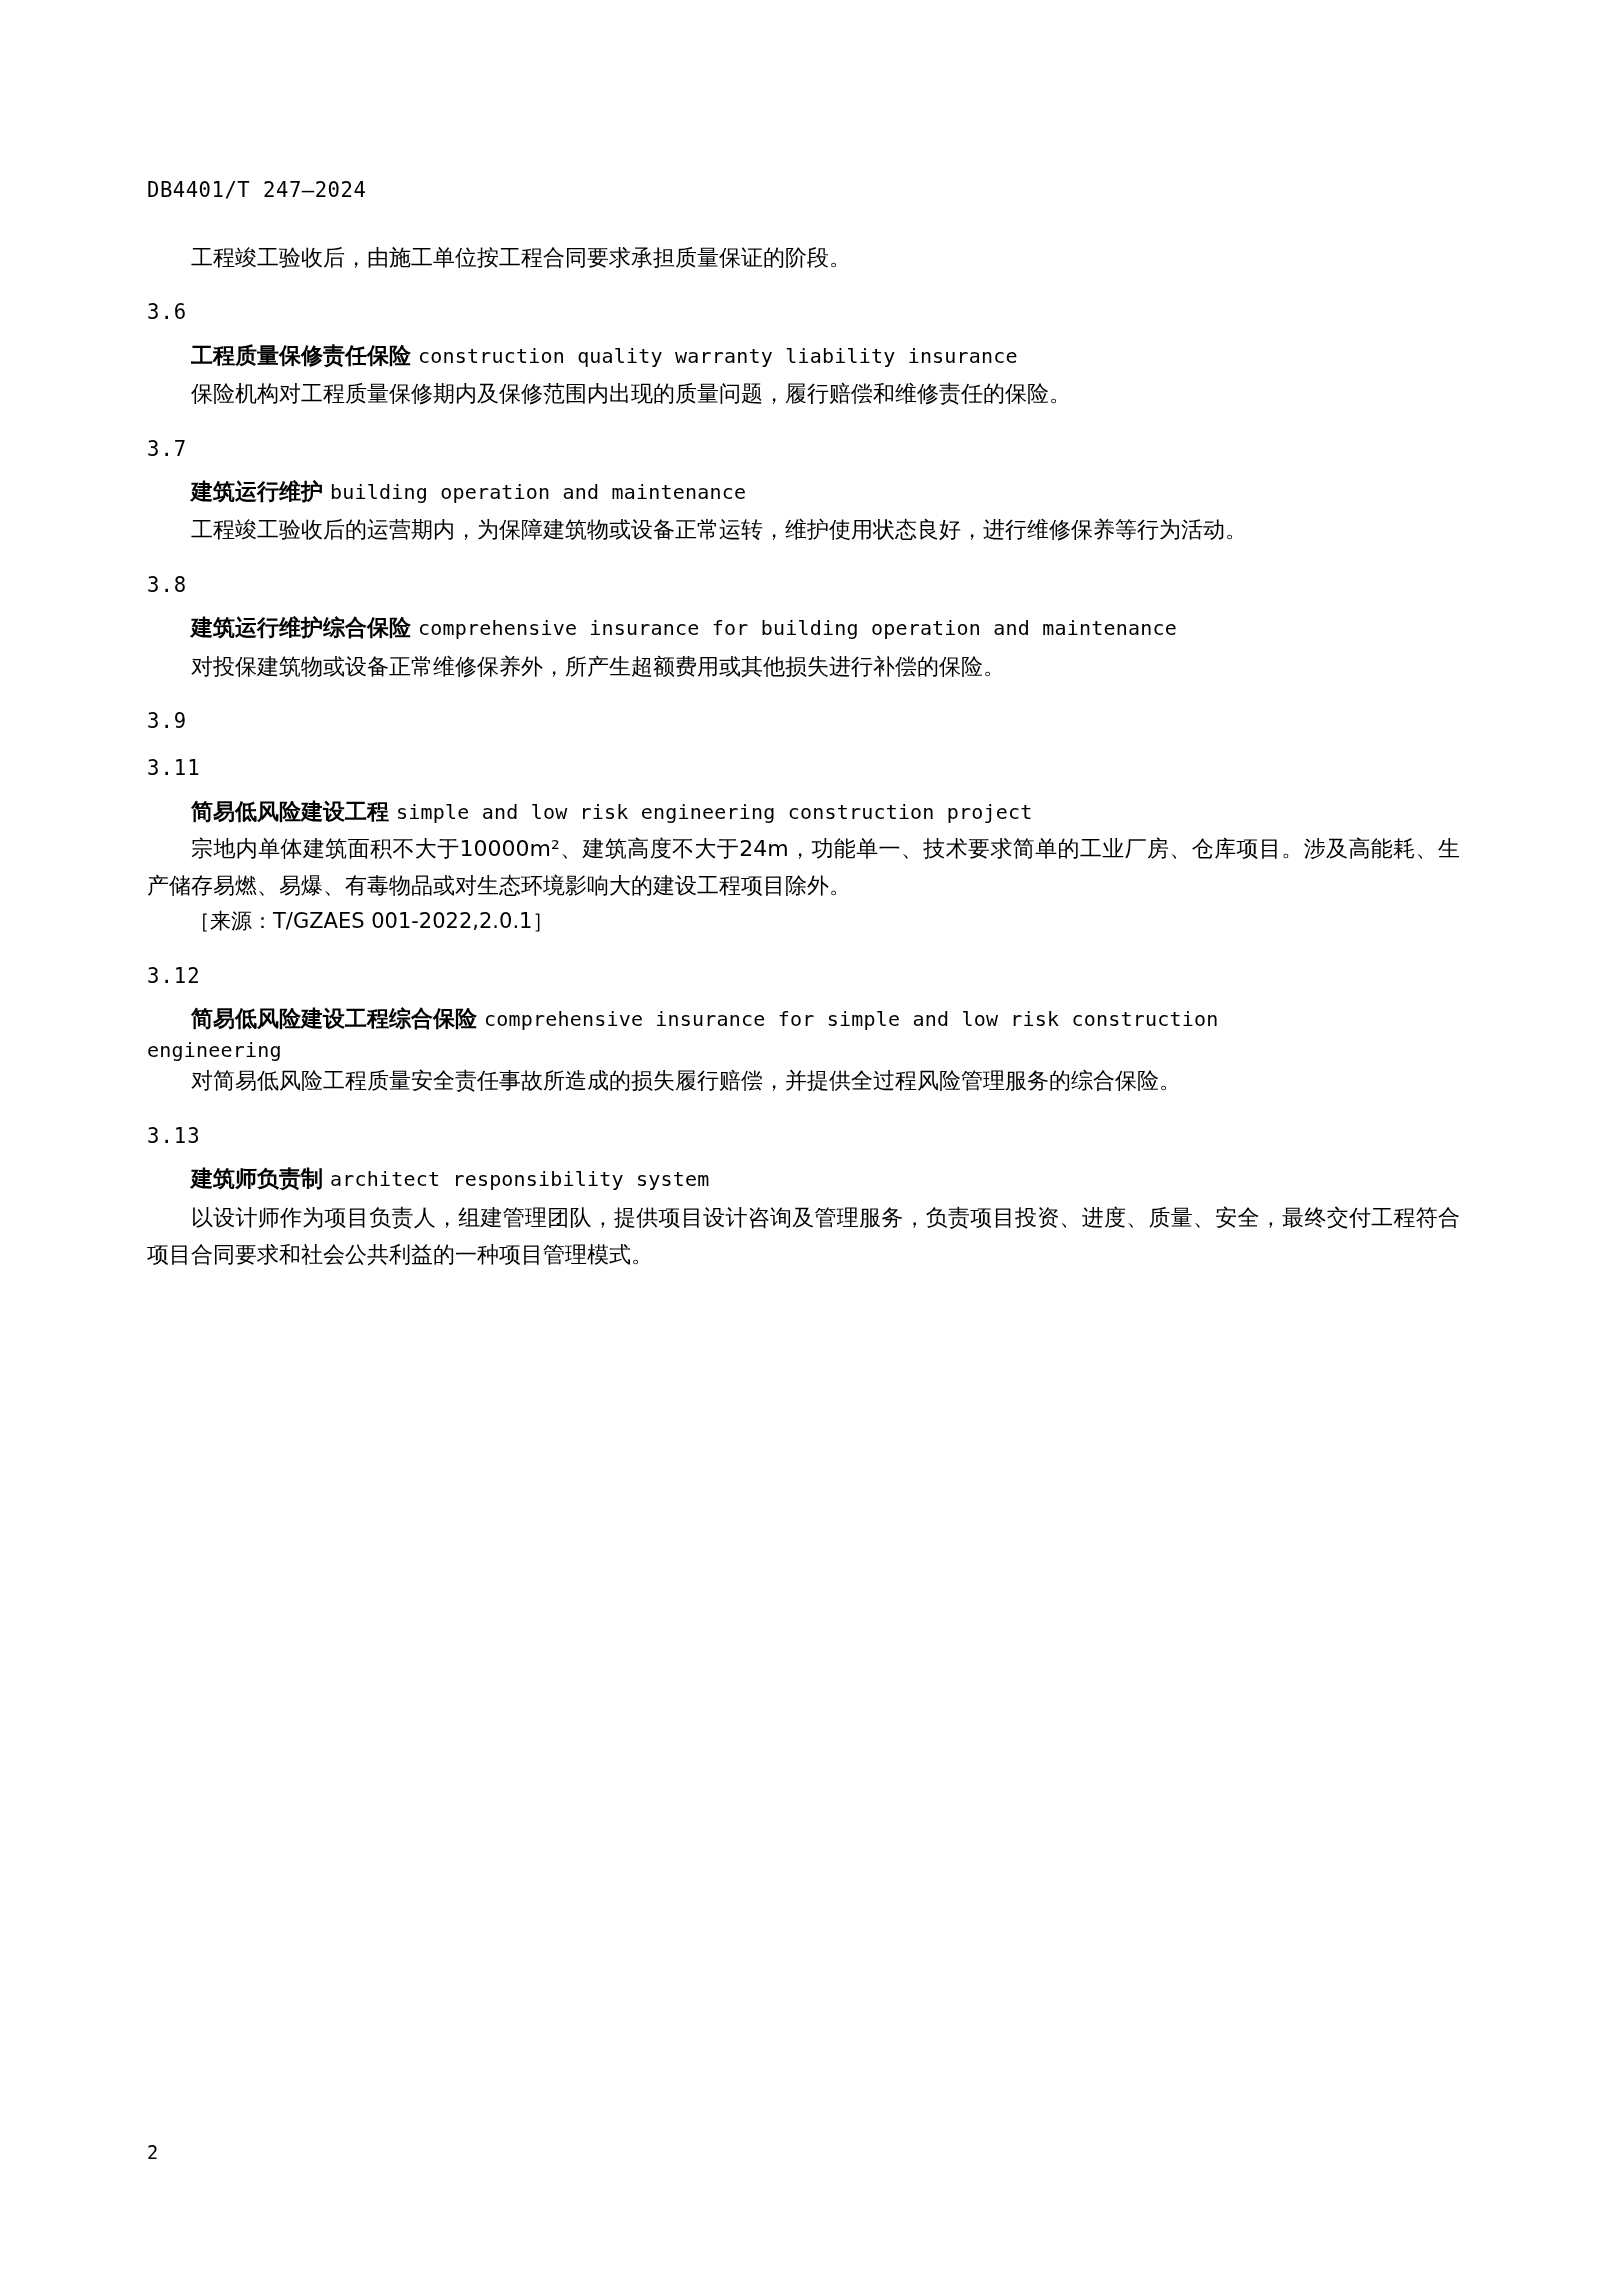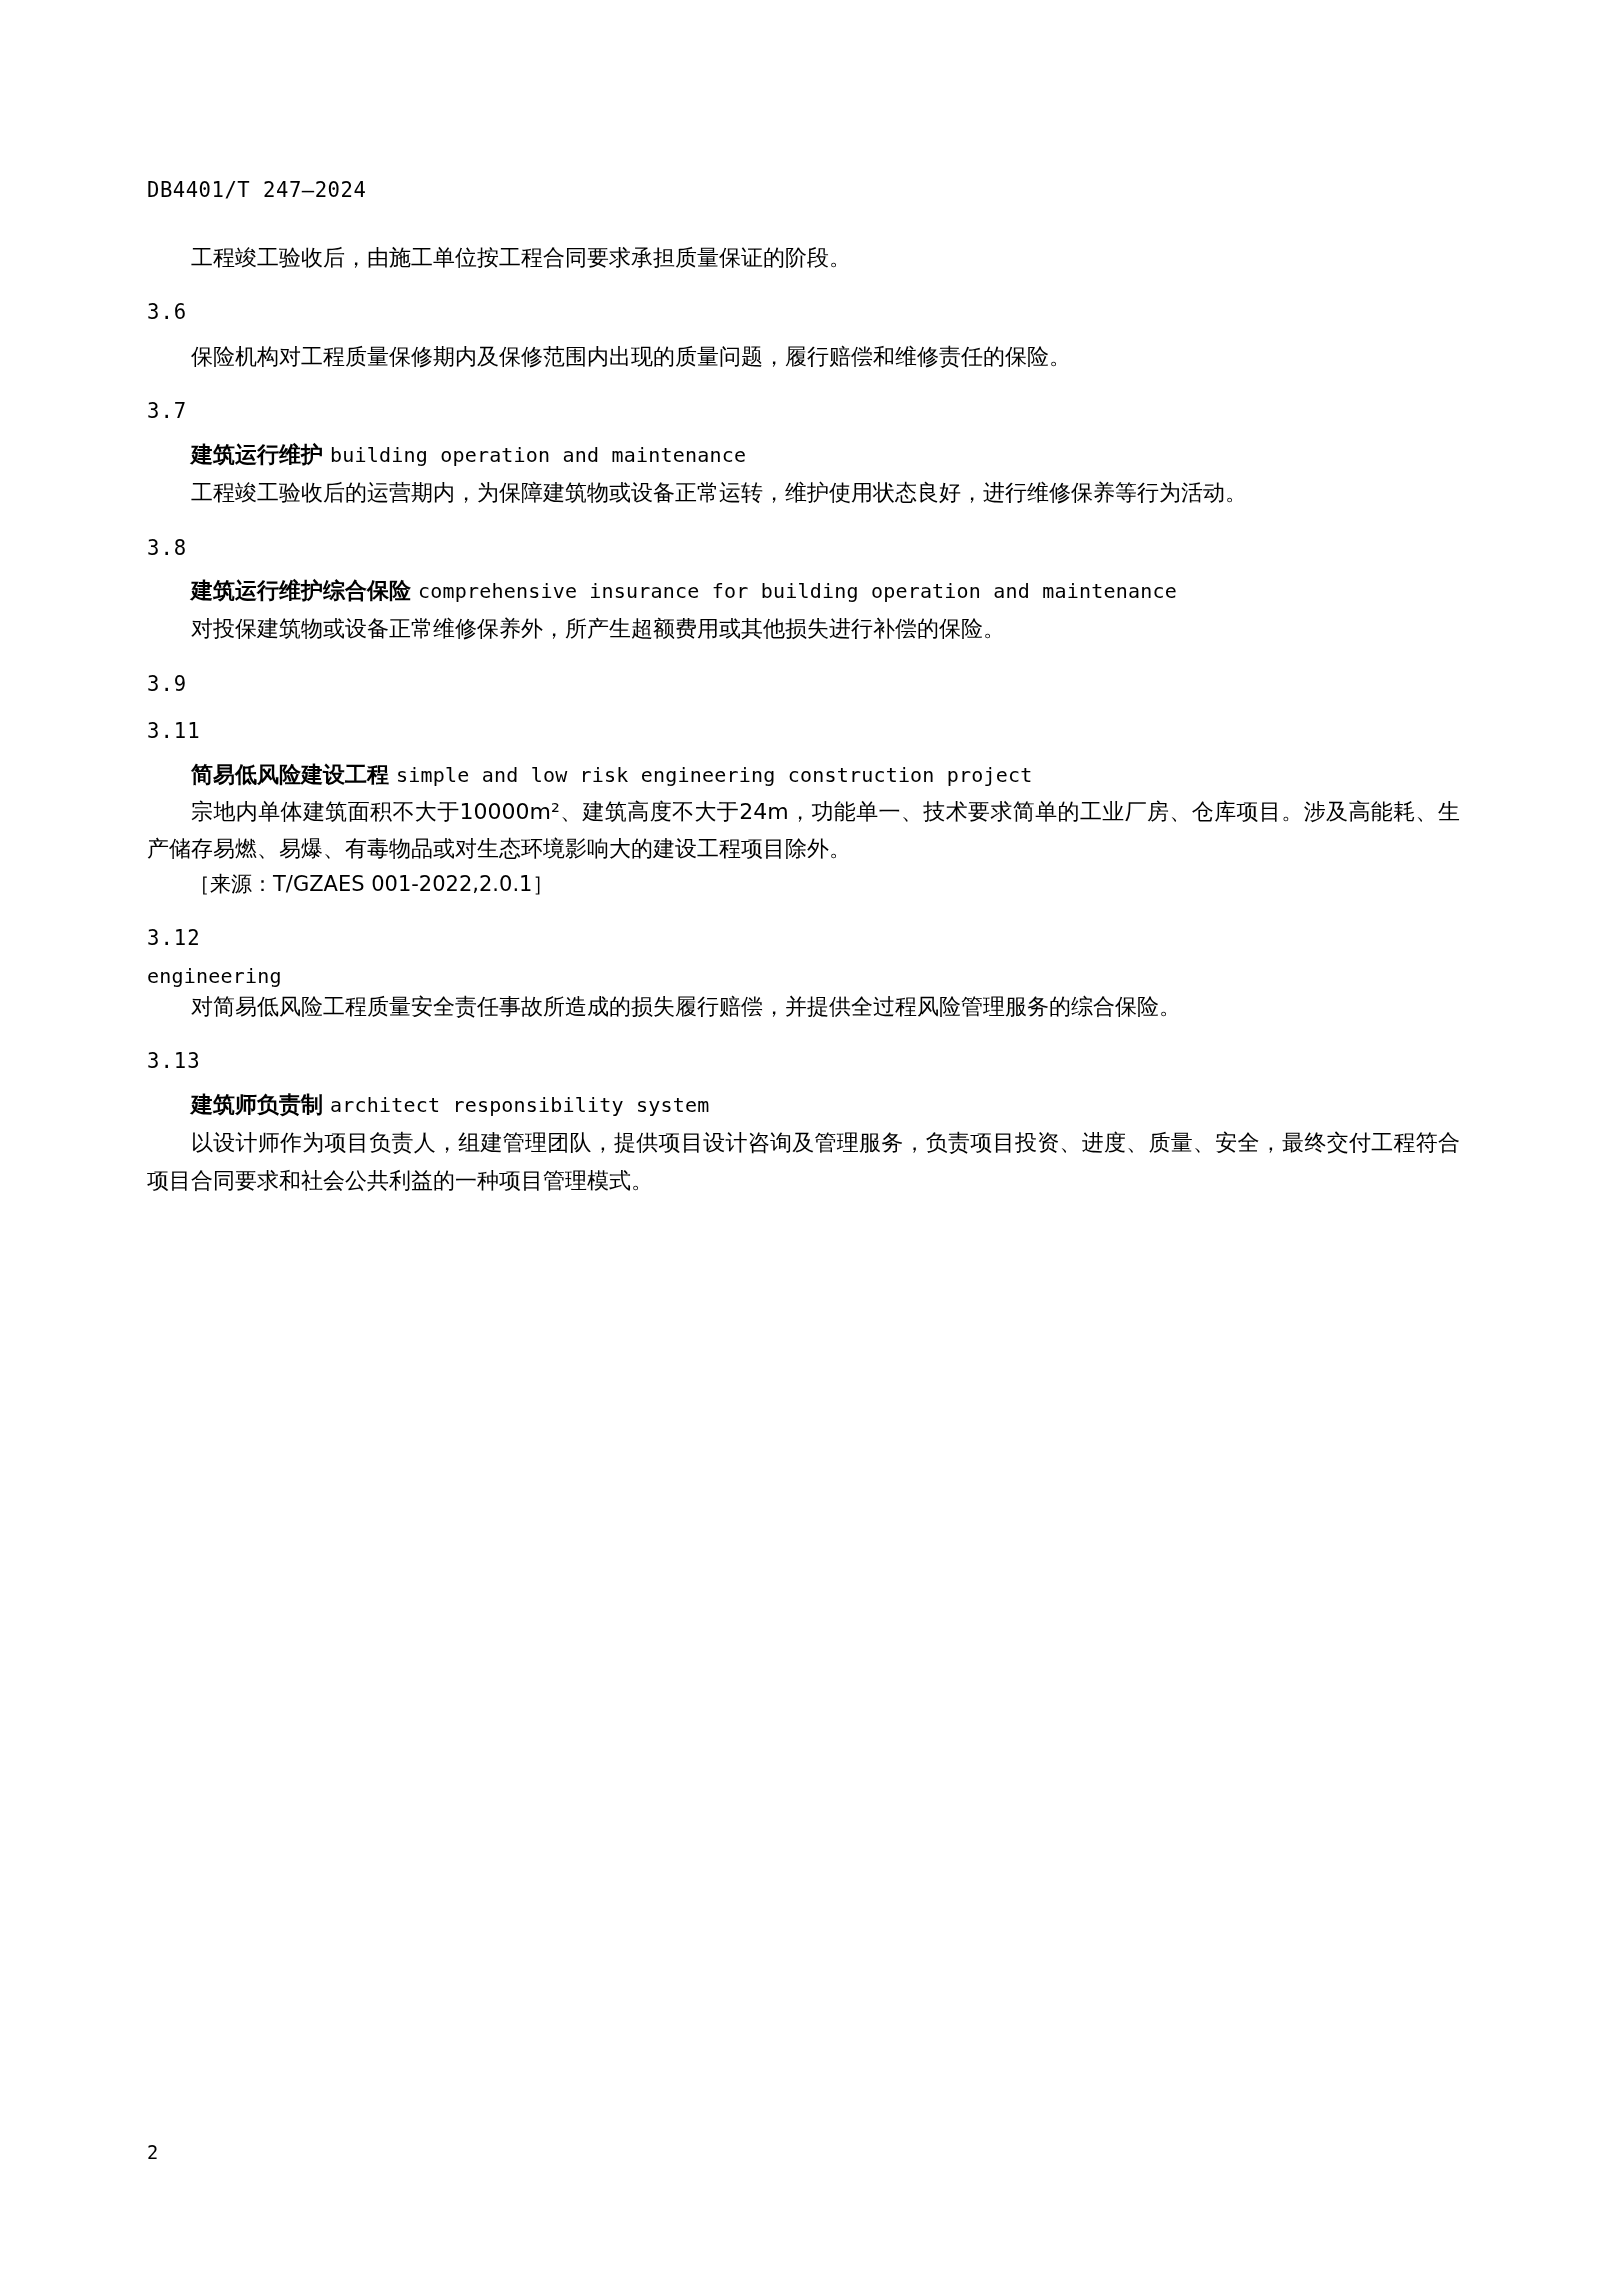--- a/index.html
+++ b/index.html
@@ -107,6 +107,10 @@
 
     <div class="block">
       <div class="clause-num">3.6</div>
+      <div class="term-line">
+        <span class="term-cn">工程质量保修责任保险</span>
+        <span class="term-en">construction quality warranty liability insurance</span>
+      </div>
       <p class="def">保险机构对工程质量保修期内及保修范围内出现的质量问题，履行赔偿和维修责任的保险。</p>
     </div>
 

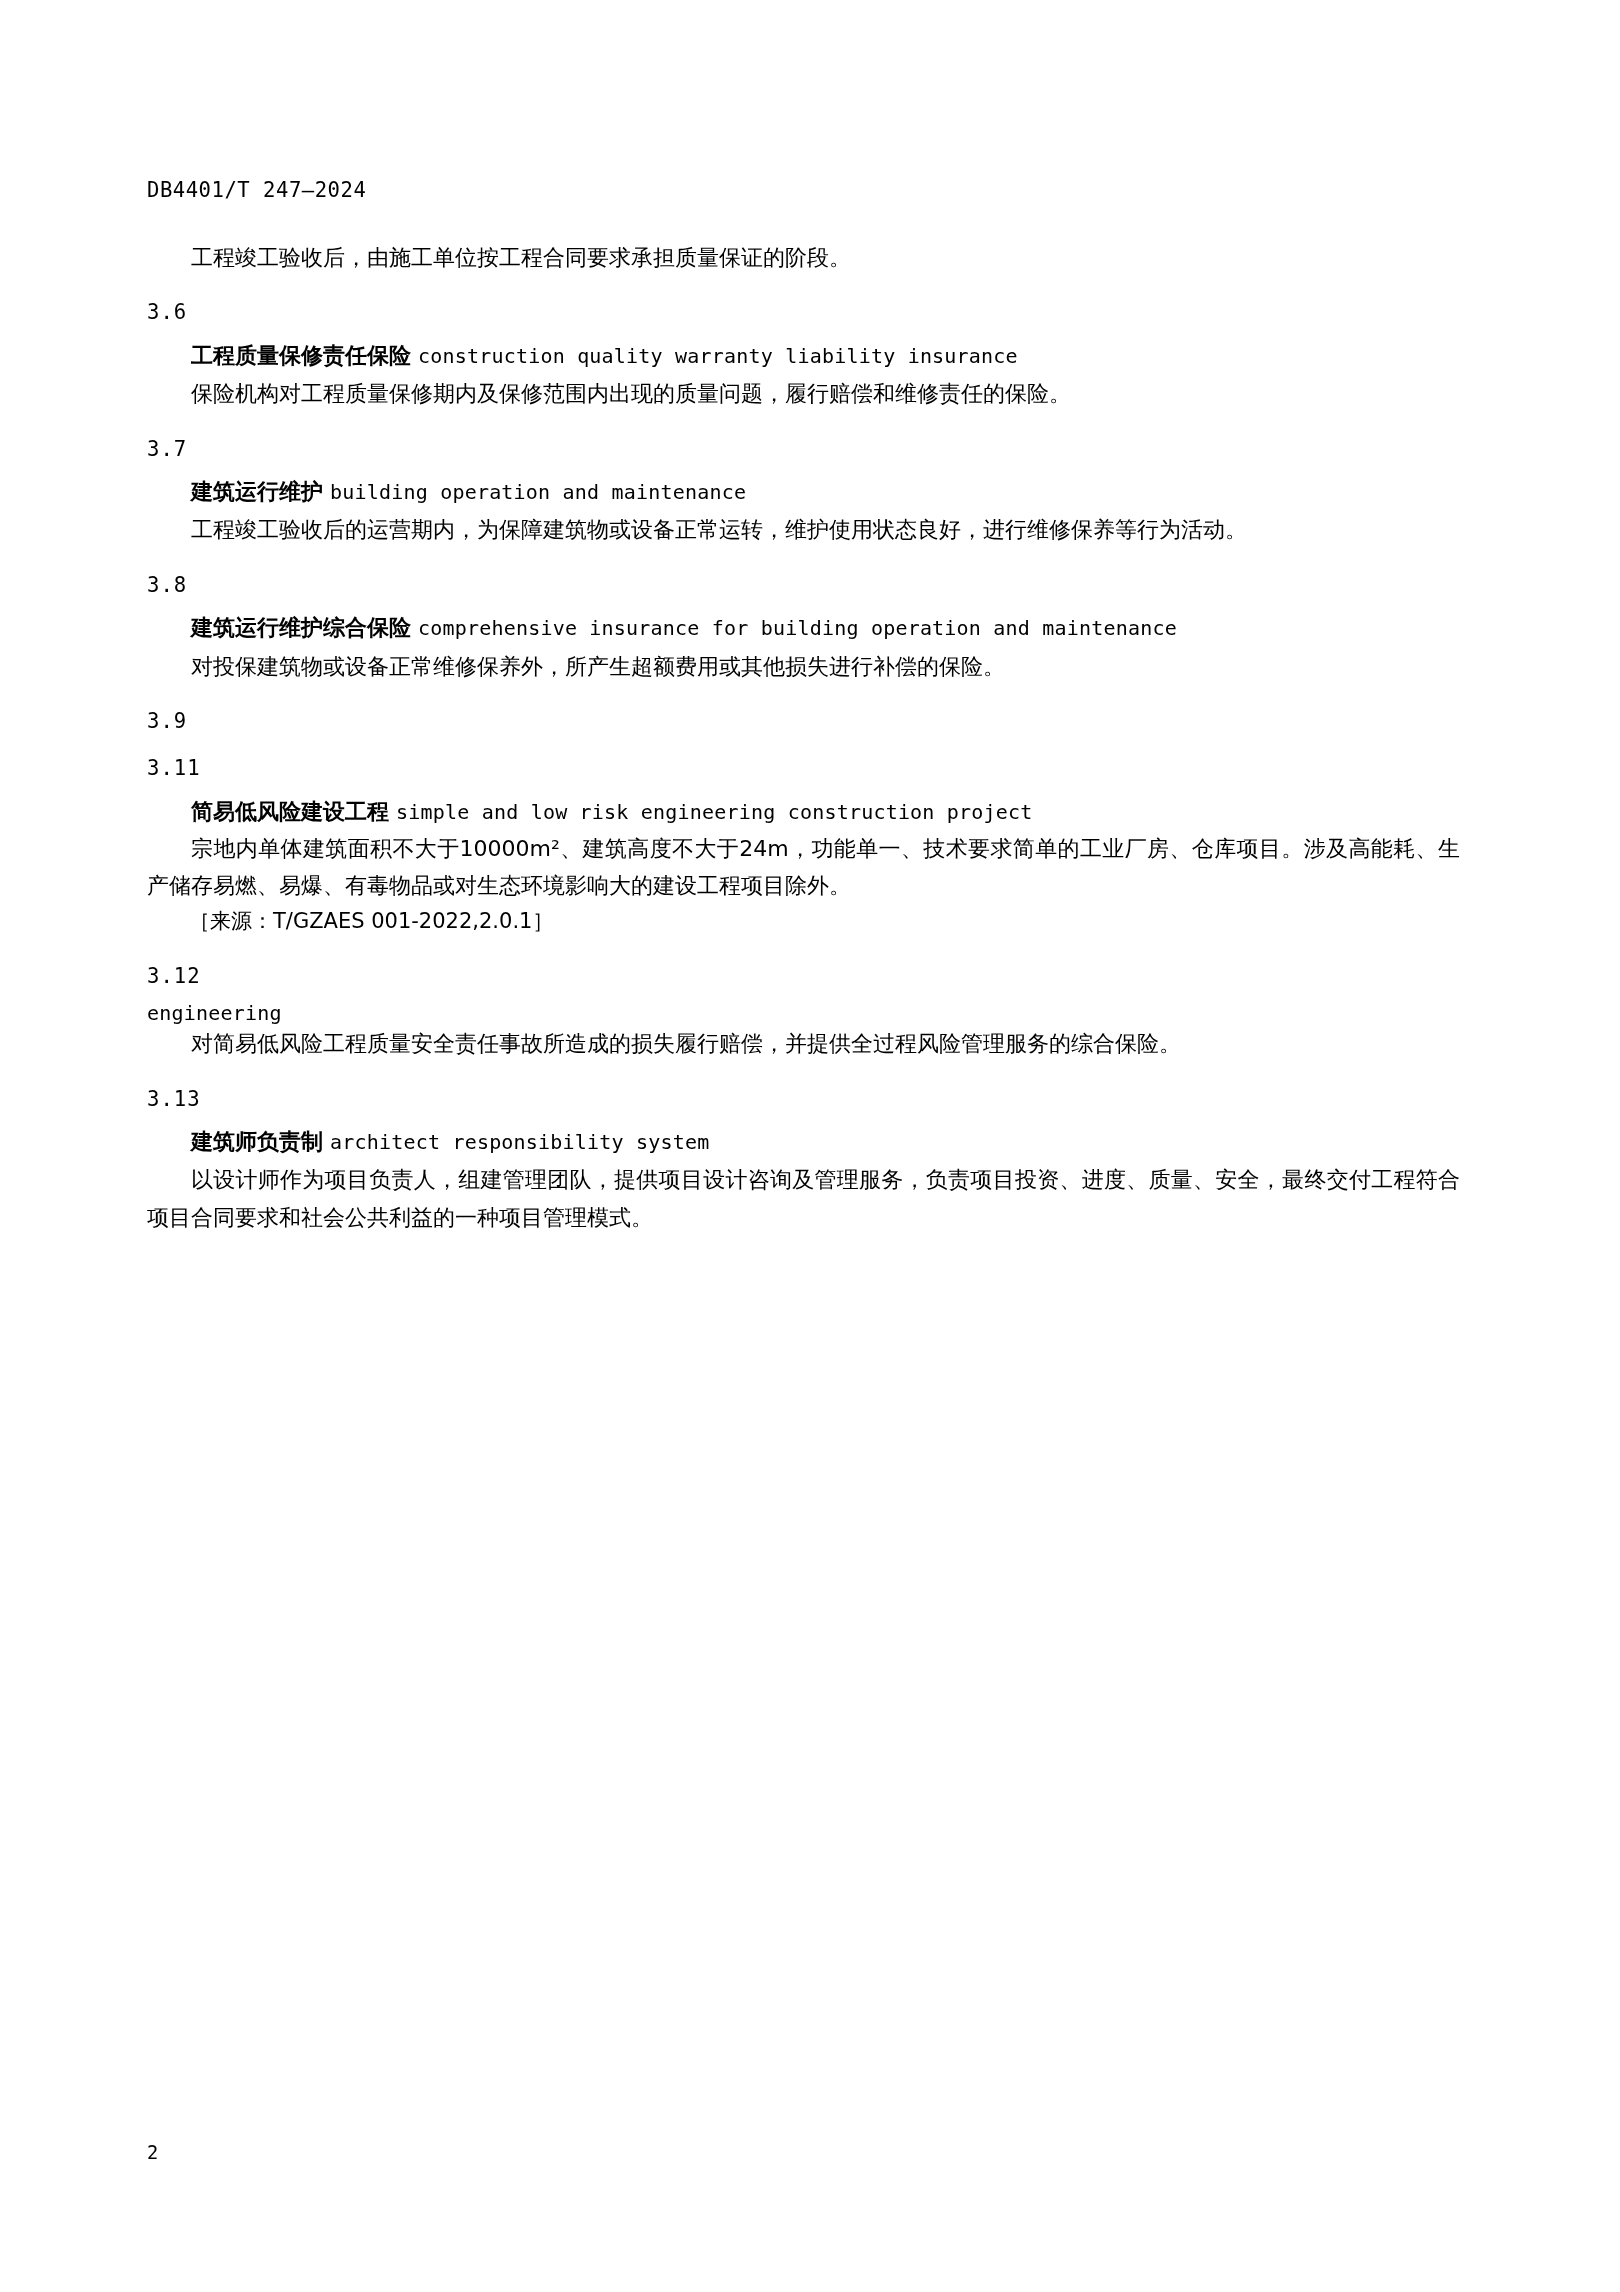--- a/index.html
+++ b/index.html
@@ -149,6 +149,10 @@
 
     <div class="block">
       <div class="clause-num">3.12</div>
+      <div class="term-line">
+        <span class="term-cn">简易低风险建设工程综合保险</span>
+        <span class="term-en">comprehensive insurance for simple and low risk construction</span>
+      </div>
       <div class="term-en cont">engineering</div>
       <p class="def">对简易低风险工程质量安全责任事故所造成的损失履行赔偿，并提供全过程风险管理服务的综合保险。</p>
     </div>

